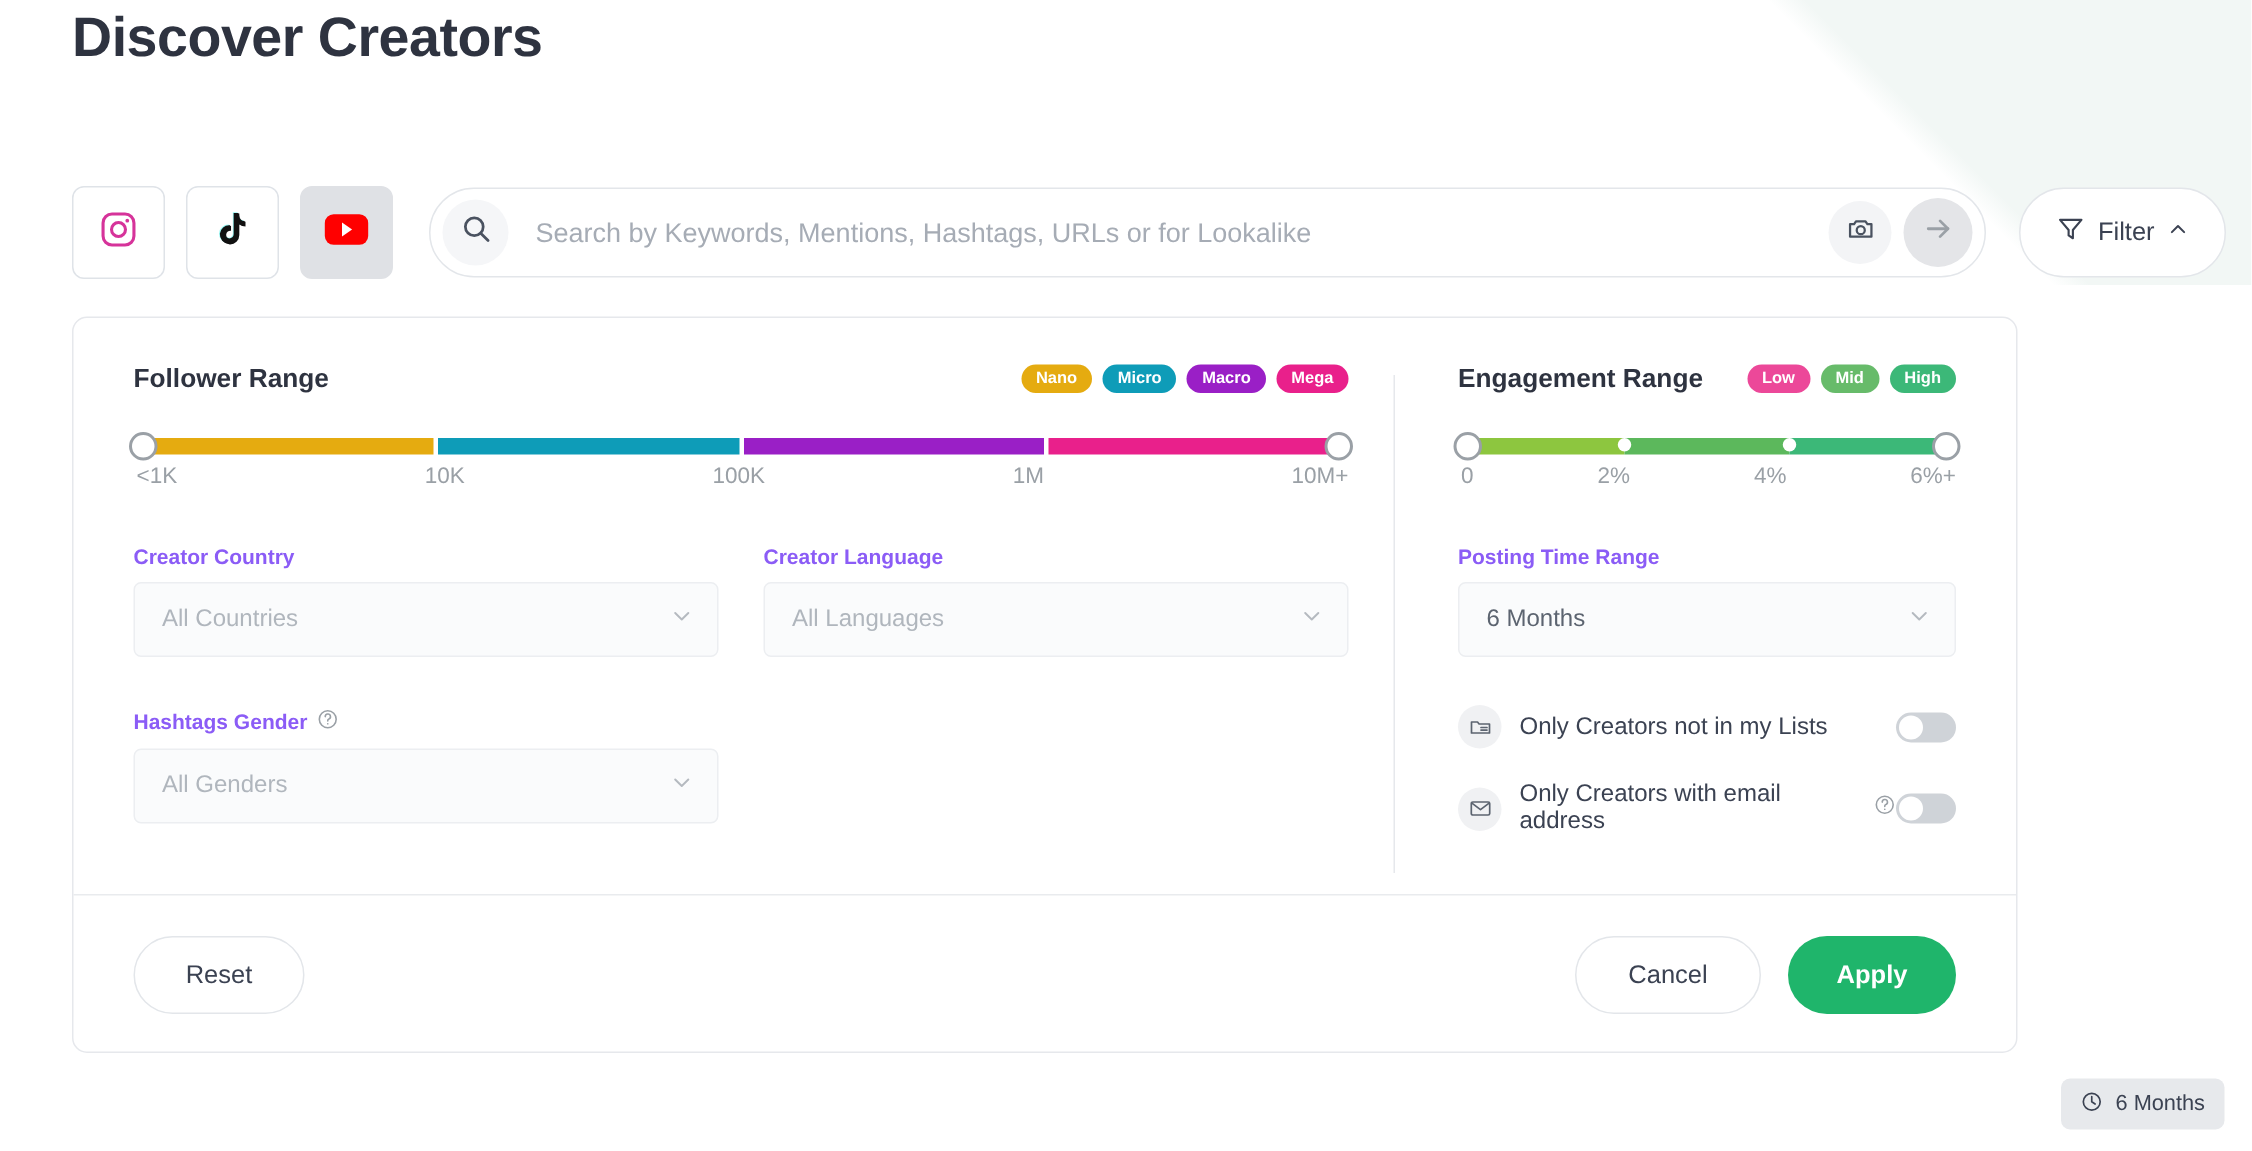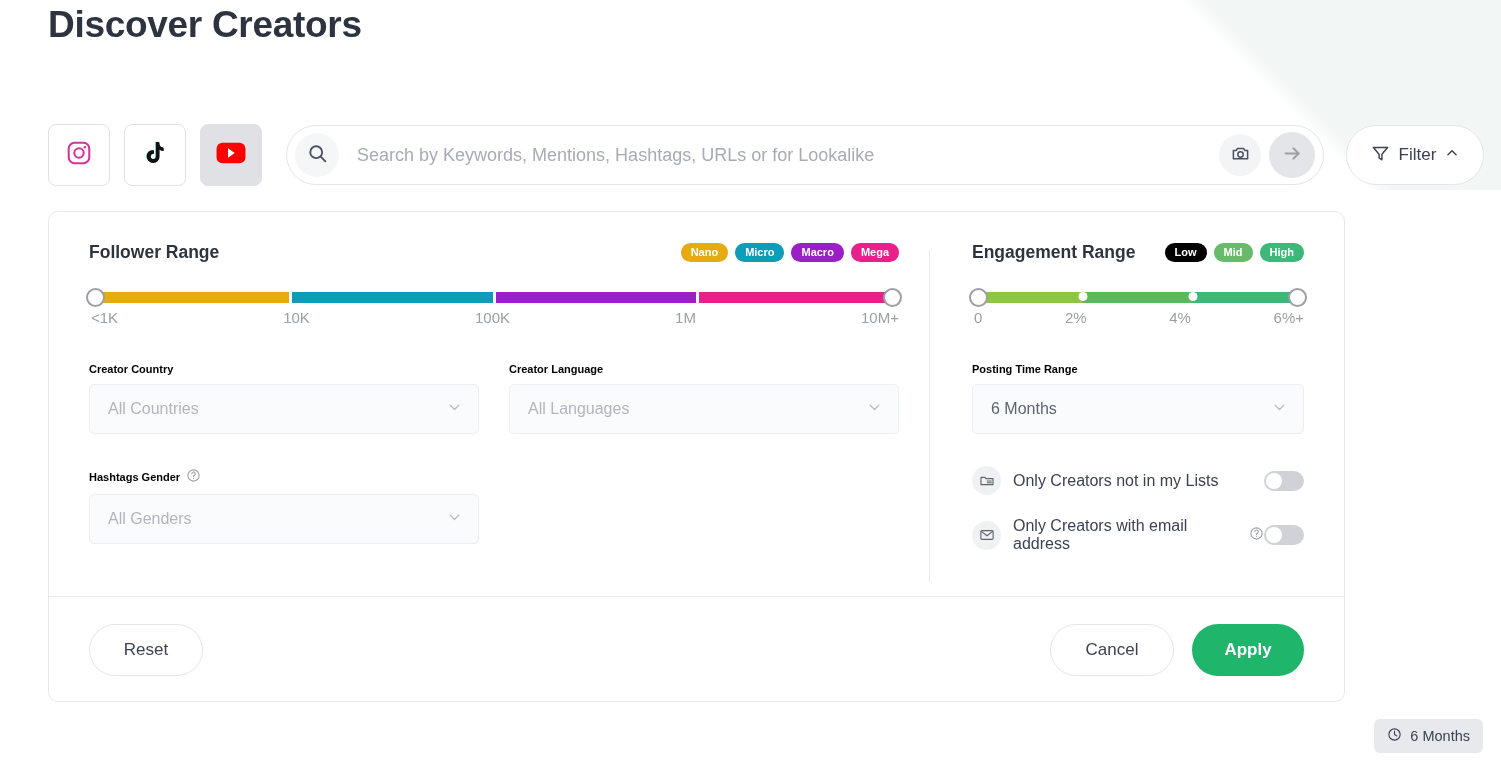--- a/index.html
+++ b/index.html
@@ -541,7 +541,7 @@
         <div class="section-head">
           <div class="section-title">Engagement Range</div>
           <div class="badge-row">
-            <span class="badge" style="background:#000000">Low</span>
+            <span class="badge" style="background:#ec4899">Low</span>
             <span class="badge" style="background:#67bb6a">Mid</span>
             <span class="badge" style="background:#3cb878">High</span>
           </div>

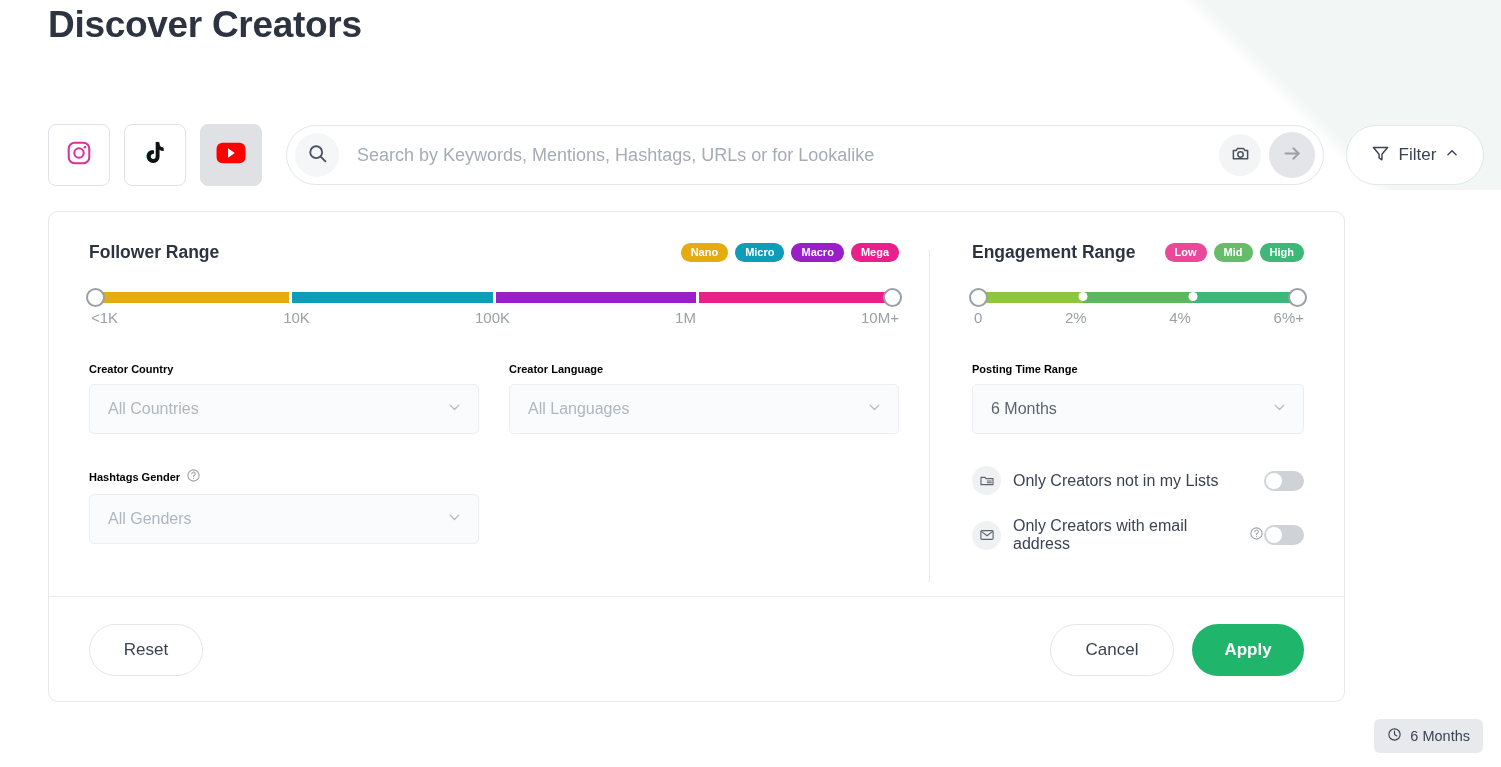--- a/index.html
+++ b/index.html
@@ -240,9 +240,9 @@
   }
   .field { width: 390px; }
   .field-label {
-    font-size: 11px;
+    font-size: 14px;
     font-weight: bold;
-    color: #000000;
+    color: #8b5cf6;
     margin-bottom: 9px;
     display: flex;
     align-items: center;

